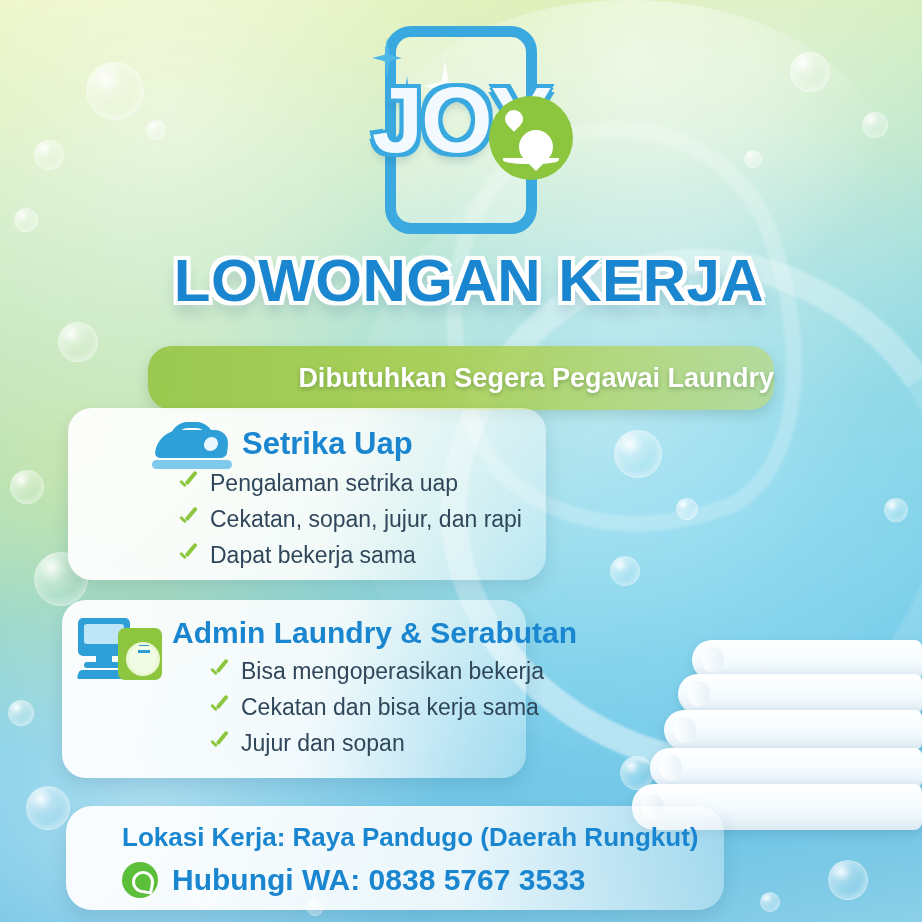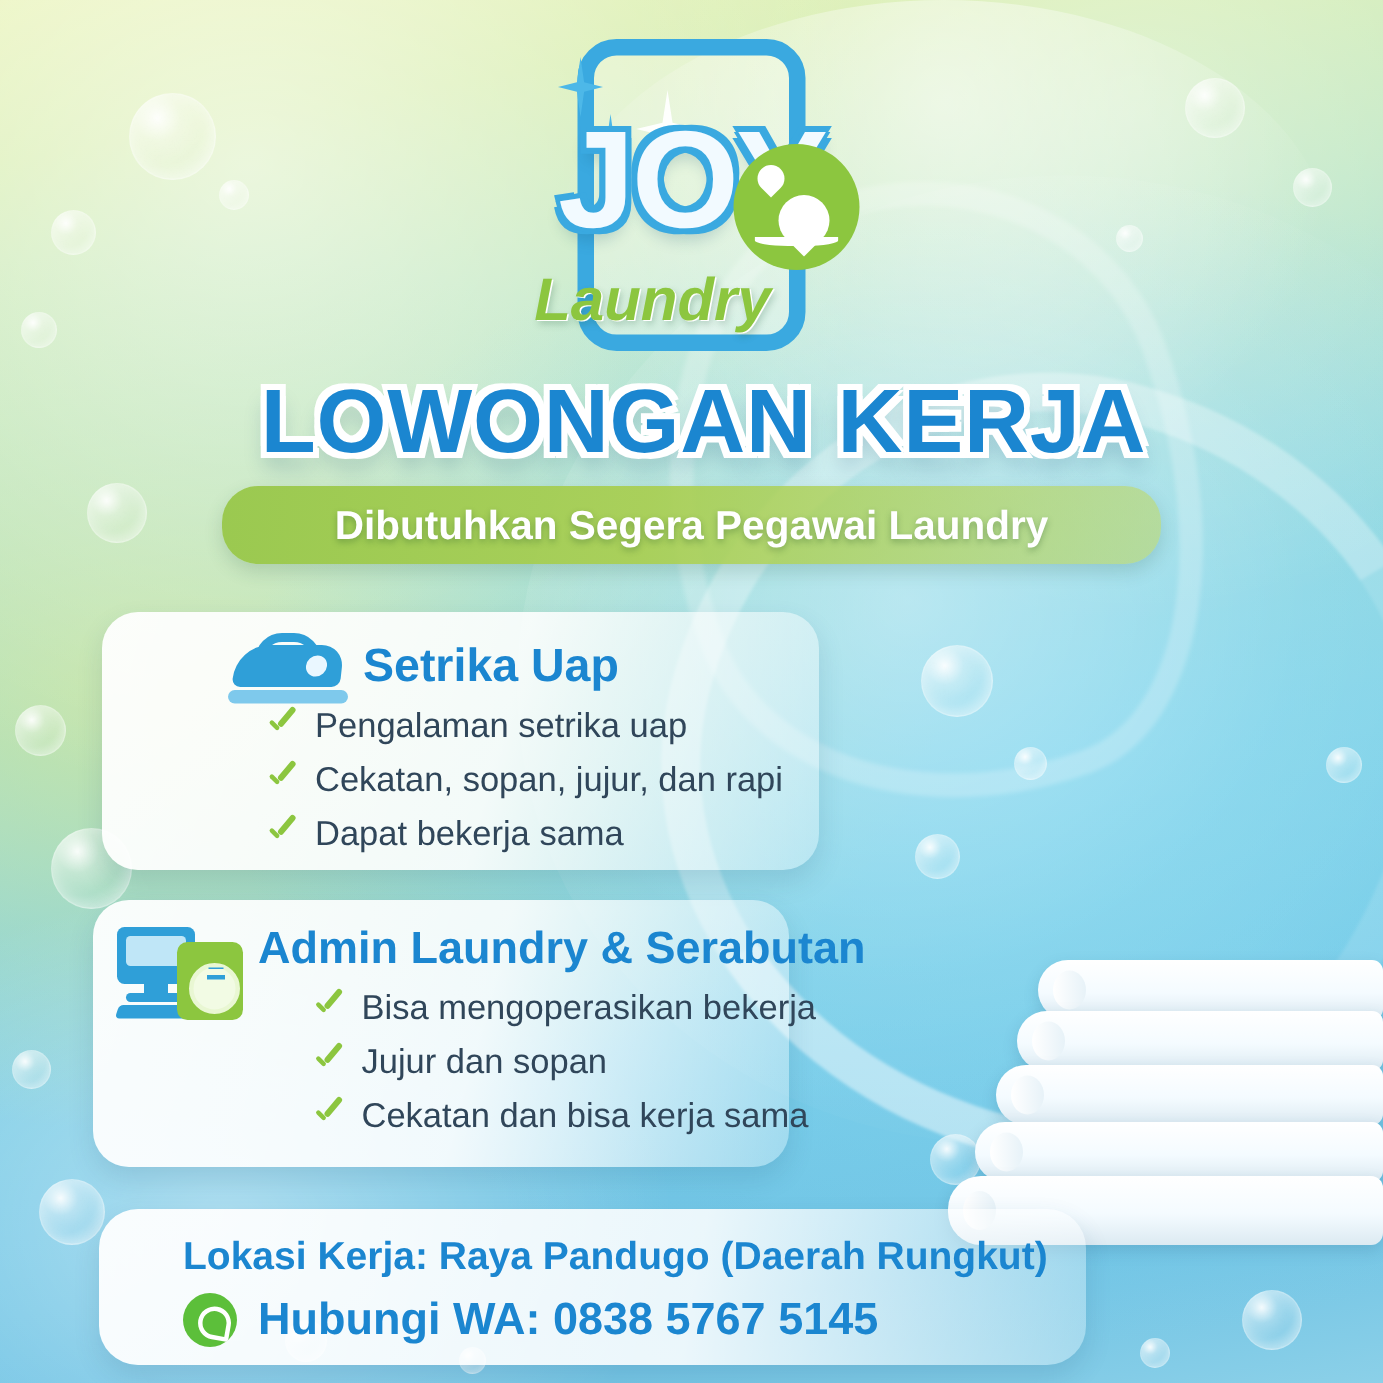--- a/index.html
+++ b/index.html
@@ -395,7 +395,6 @@
         <span class="big-drop"></span>
         <span class="wave-line"></span>
       </div>
-      <div class="laundry-text">Laundry</div>
     </div>
 
     <div class="headline">LOWONGAN KERJA</div>

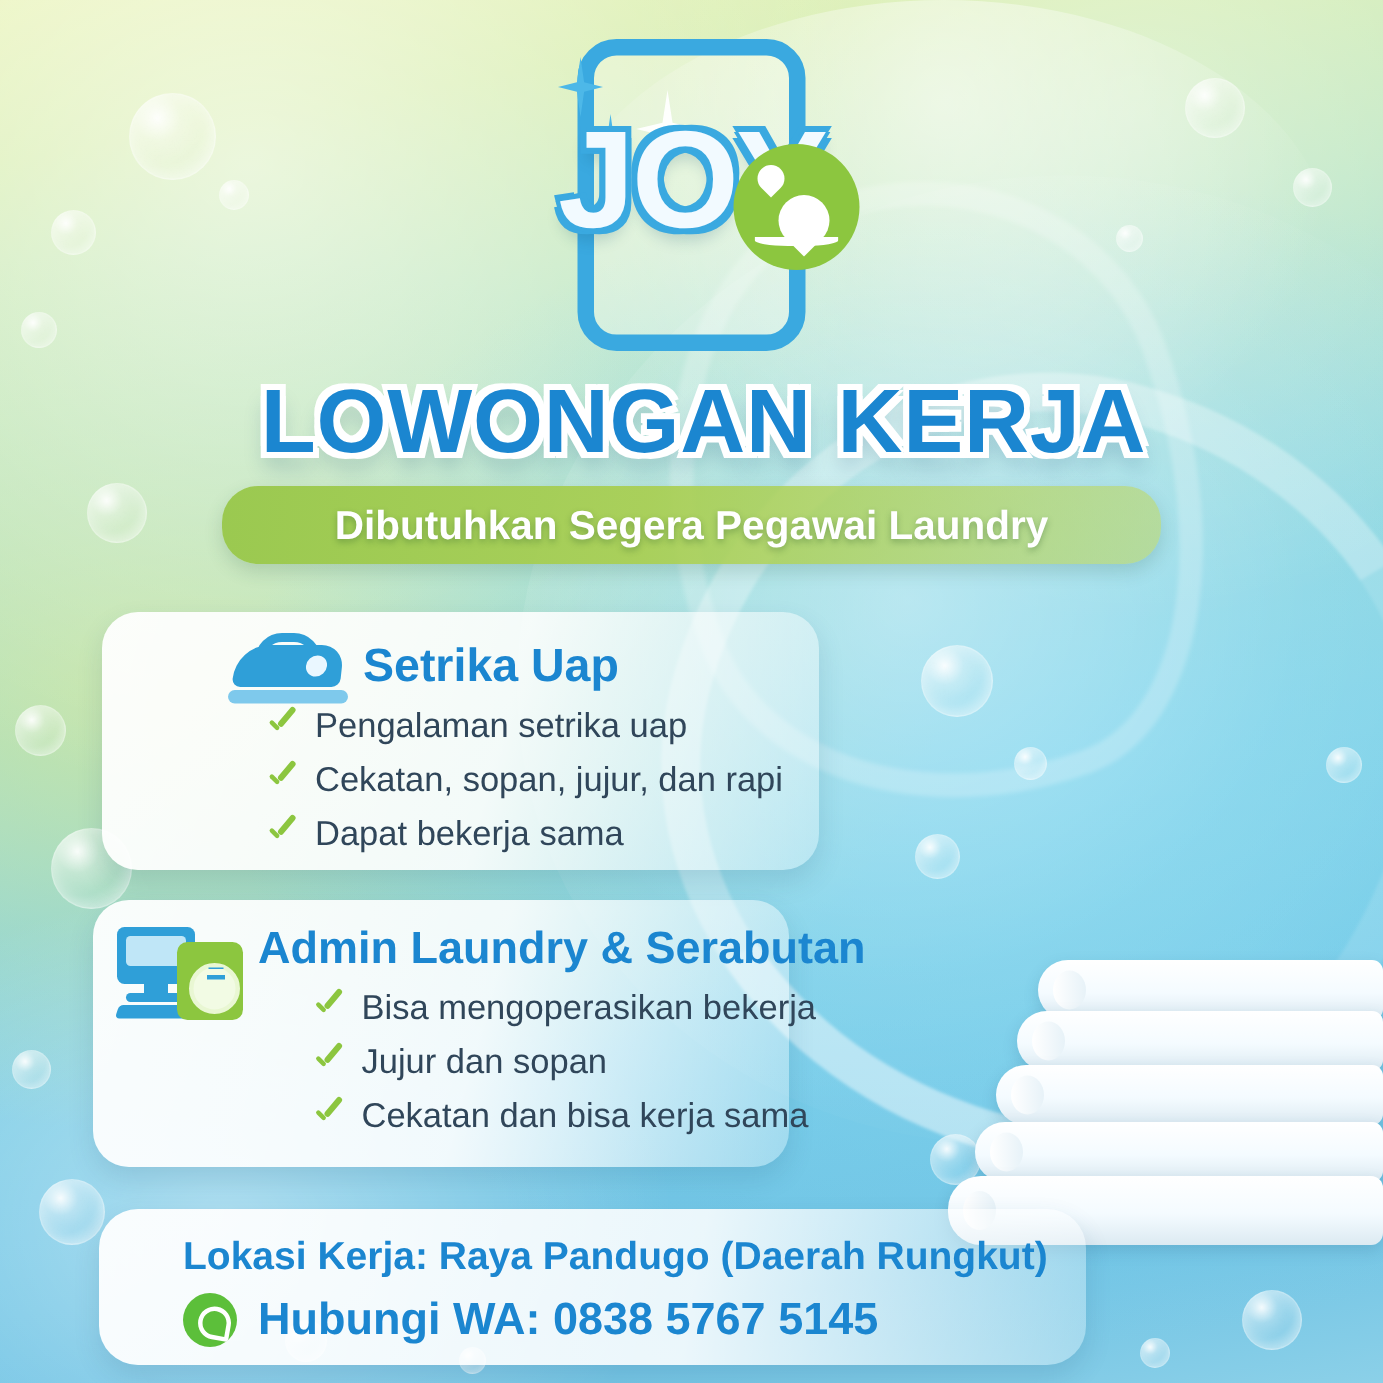--- a/index.html
+++ b/index.html
@@ -184,11 +184,11 @@
   }
 
   .subbar {
-    position: absolute; top: 324px; left: 148px;
-    width: 626px; height: 52px;
+    position: absolute; top: 346px; left: 148px;
+    width: 626px; height: 64px;
     border-radius: 24px;
     background: linear-gradient(100deg, rgba(150,198,70,0.92) 0%, rgba(168,206,80,0.92) 45%, rgba(190,214,96,0.55) 100%);
-    display: flex; align-items: center; justify-content: center;
+    display: flex; align-items: center; justify-content: flex-end;
     box-shadow: 0 5px 12px rgba(40,90,60,0.18);
   }
   .subbar span {

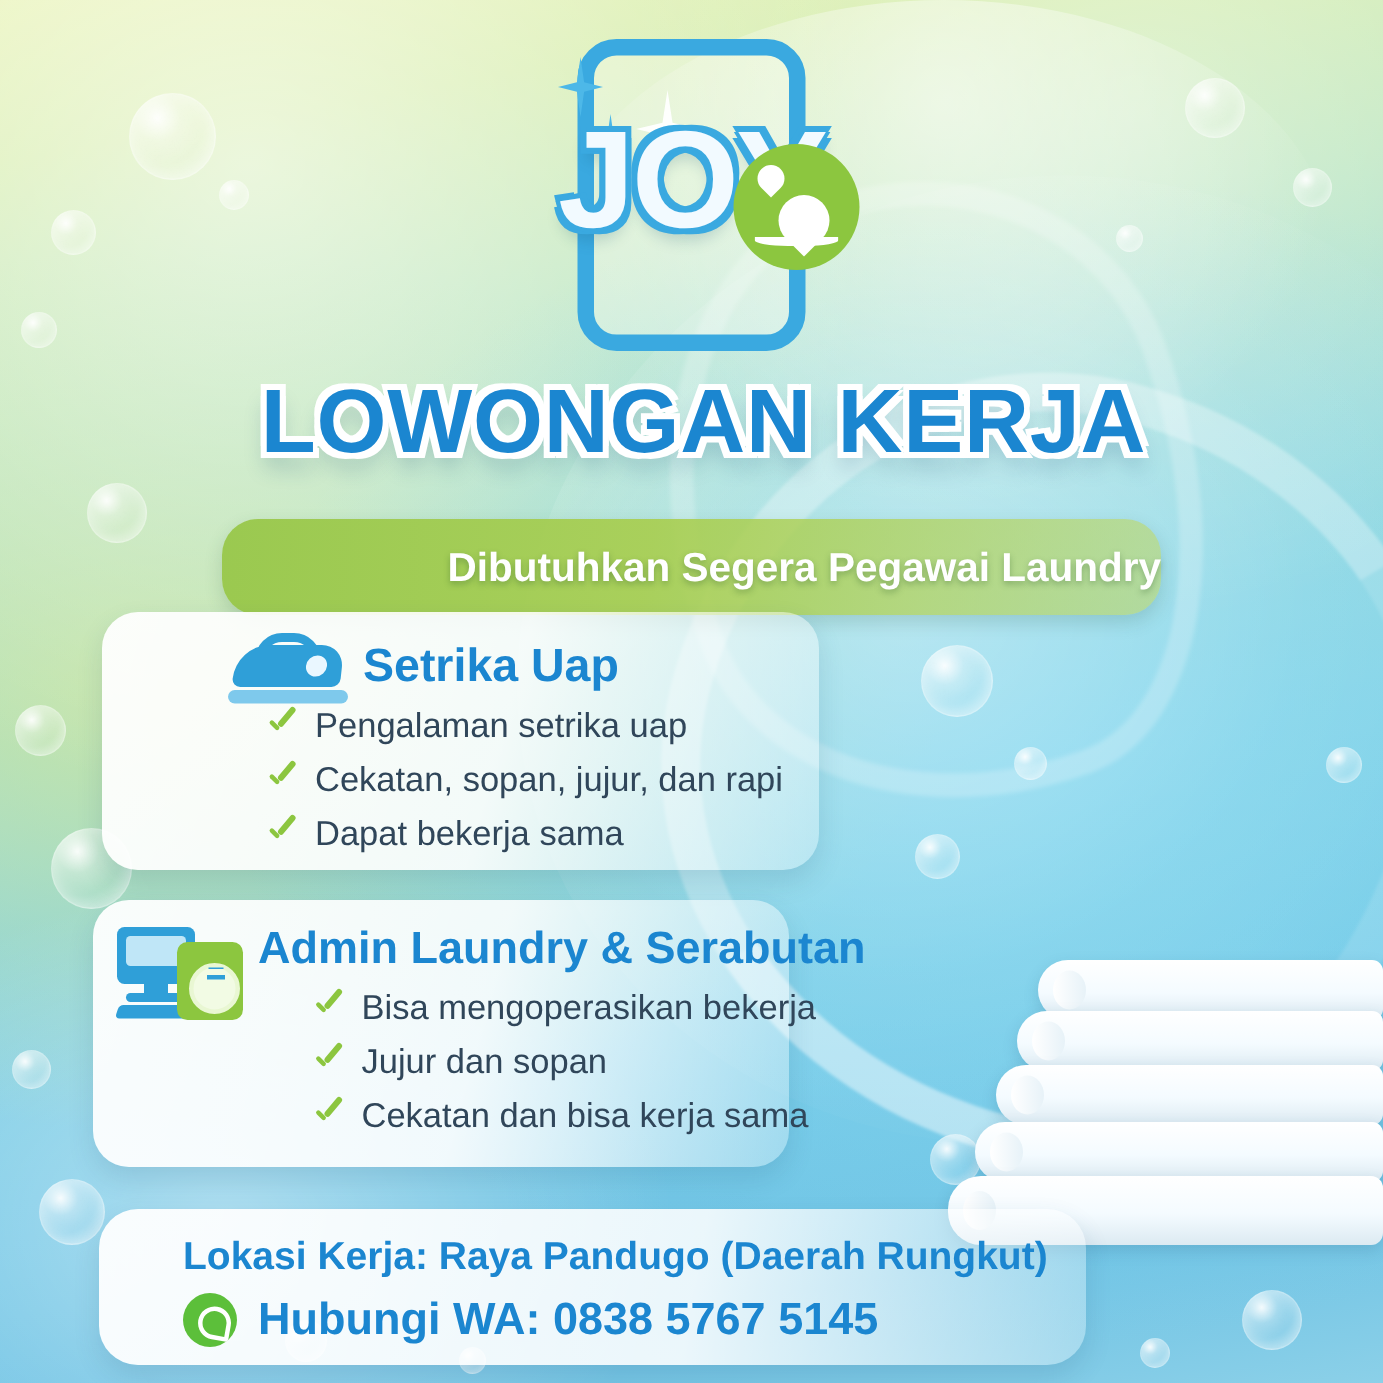--- a/index.html
+++ b/index.html
@@ -442,11 +442,11 @@
         </div>
         <div class="bullet">
           <span class="check"></span>
+          <span>Cekatan dan bisa kerja sama</span>
+        </div>
+        <div class="bullet">
+          <span class="check"></span>
           <span>Jujur dan sopan</span>
-        </div>
-        <div class="bullet">
-          <span class="check"></span>
-          <span>Cekatan dan bisa kerja sama</span>
         </div>
       </div>
     </div>

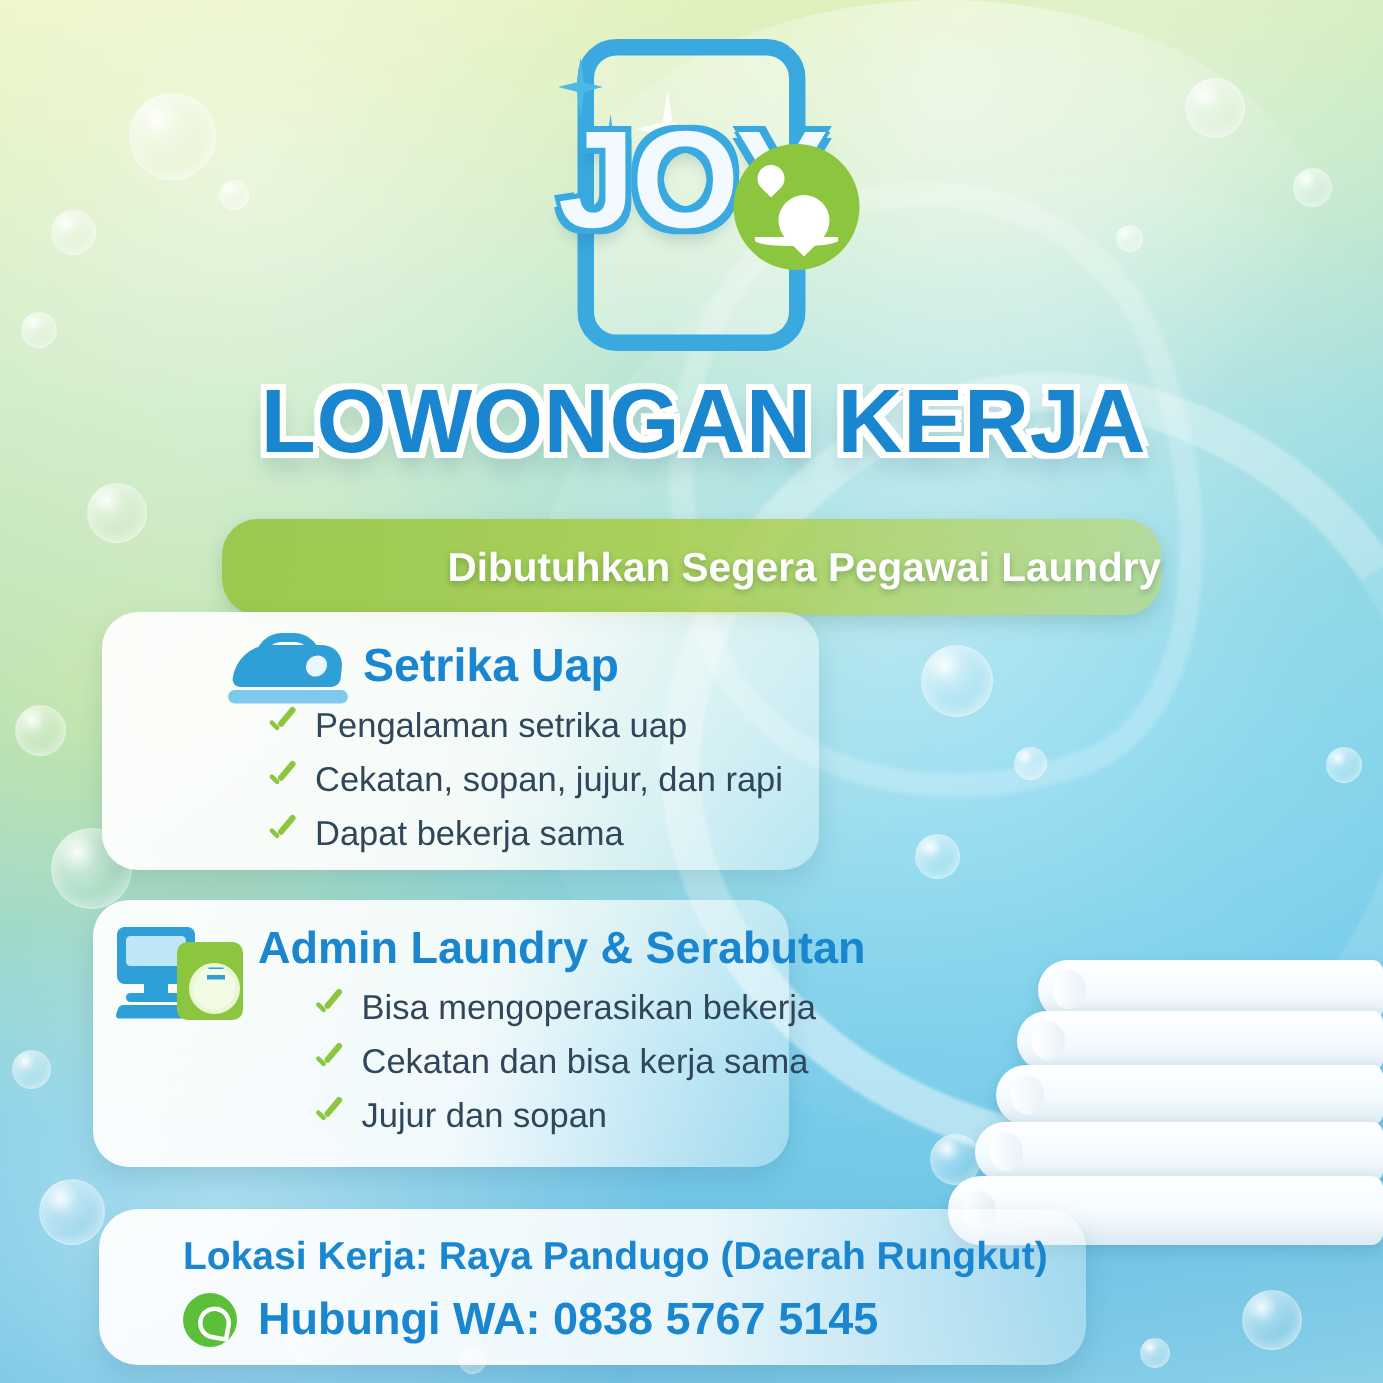--- a/index.html
+++ b/index.html
@@ -455,7 +455,7 @@
       <div class="loc">Lokasi Kerja: Raya Pandugo (Daerah Rungkut)</div>
       <div class="wa-row">
         <span class="wa-icon"></span>
-        <span class="wa-text">Hubungi WA: 0838 5767 5145</span>
+        <span class="wa-text">Hubungi WA: 0838 5767 3533</span>
       </div>
     </div>
 

